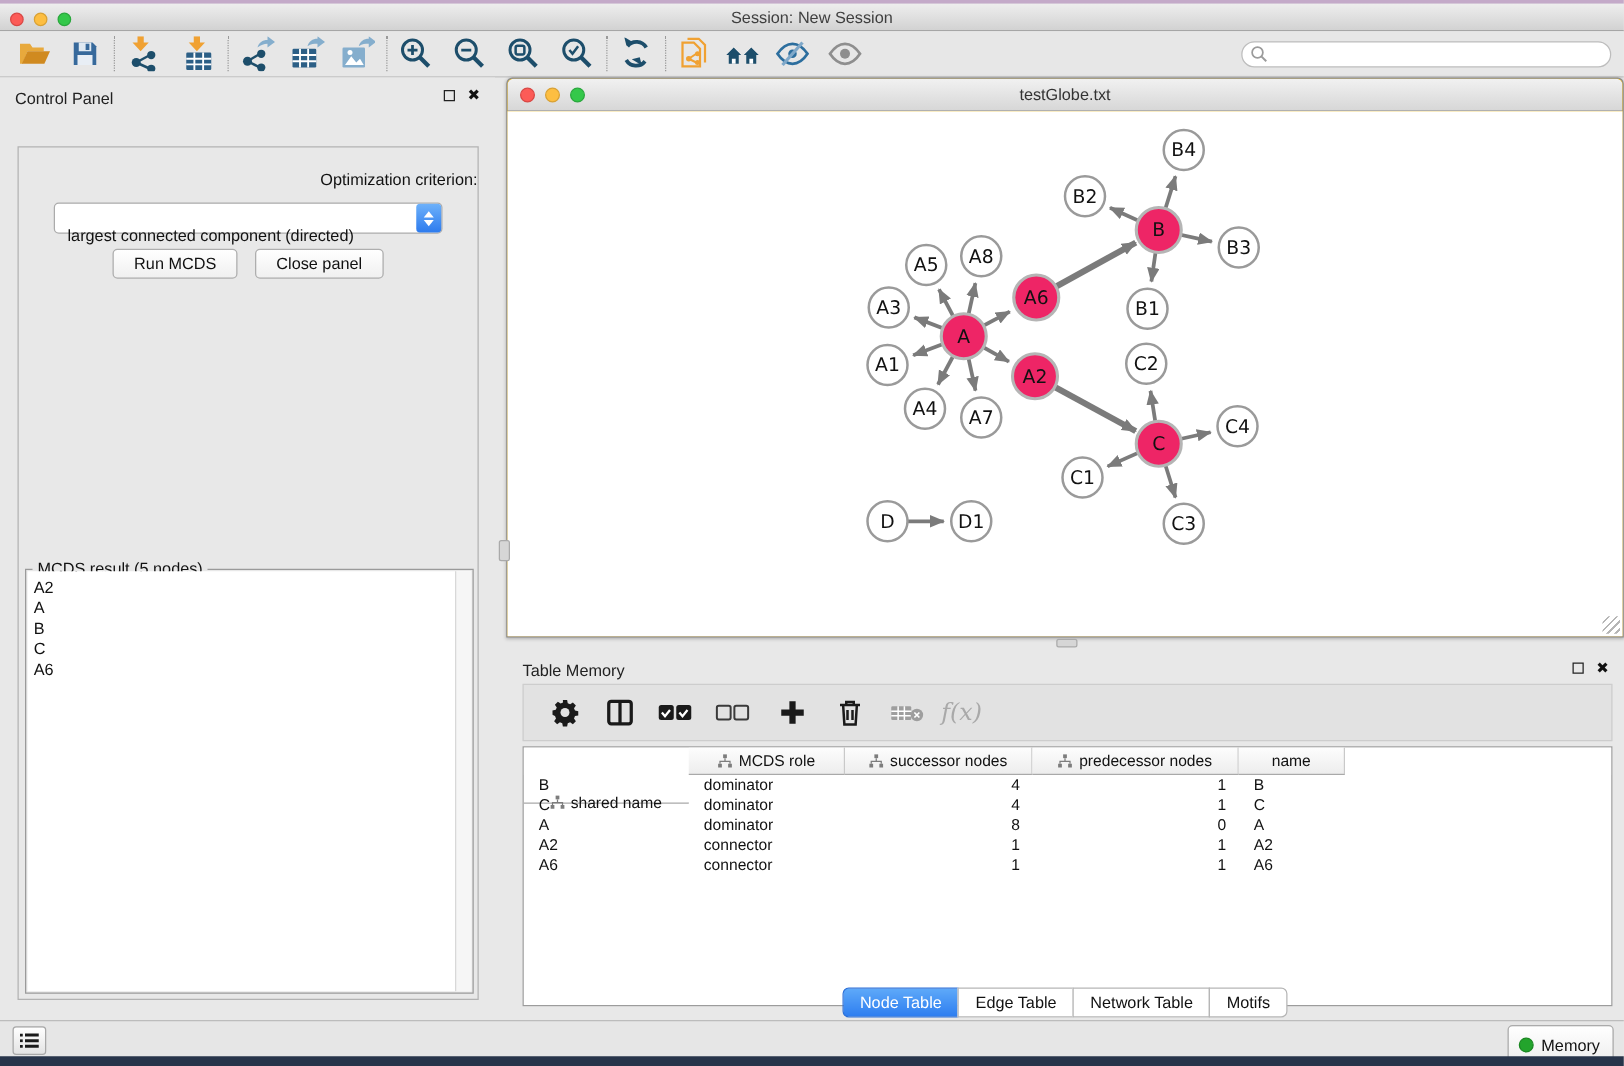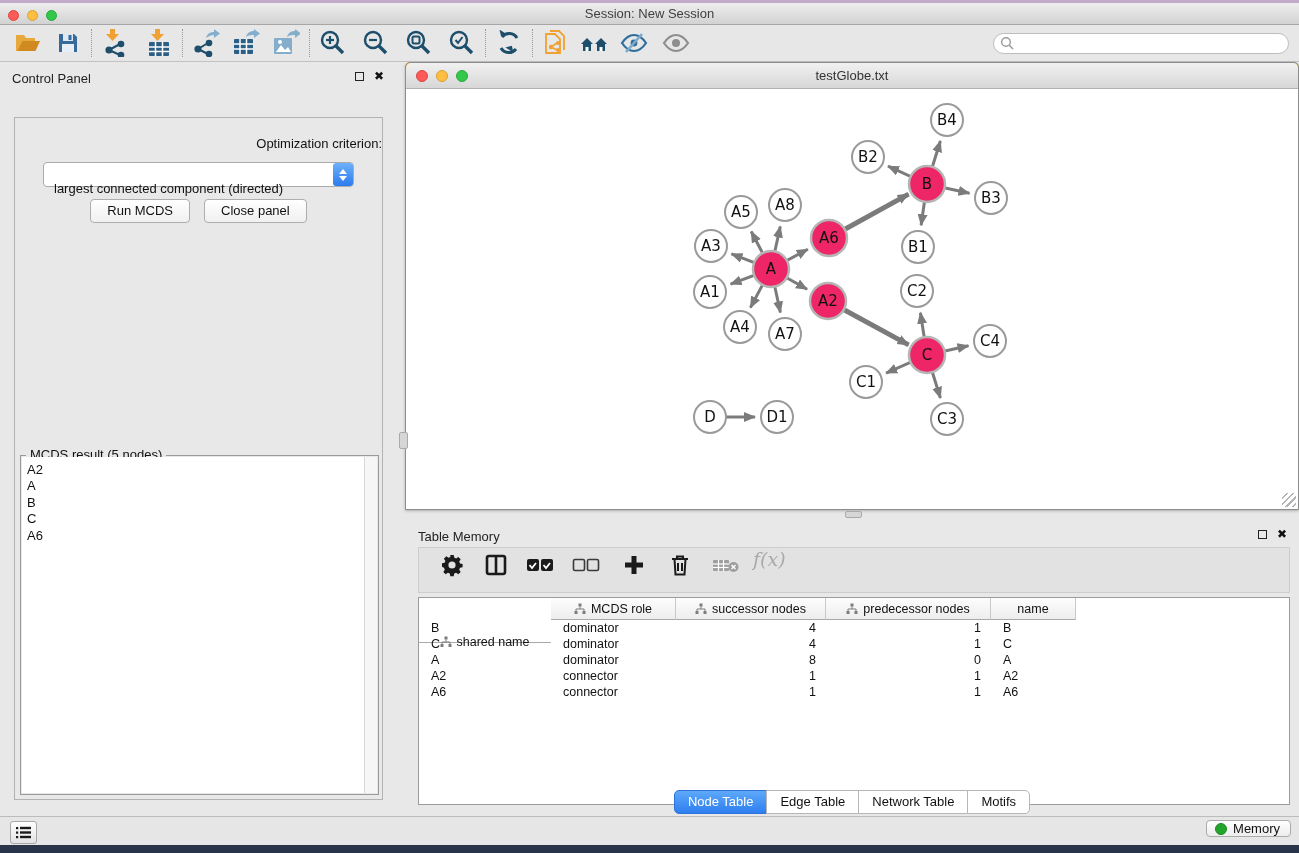--- a/index.html
+++ b/index.html
@@ -88,7 +88,7 @@
   .table-panel { position:absolute; left:405px; top:520px; width:894px; height:296px; background:#e8e8e8; }
   .table-panel .win-float { right:32px; } .table-panel .win-close { right:12px; }
   .tp-toolbar { position:absolute; left:13px; right:9px; top:27px; height:46px;
-    background:#e2e2e2; border:1px solid #cdcdcd; display:flex; padding-left:16px; }
+    background:#e2e2e2; border:1px solid #cdcdcd; display:flex; align-items:center; padding-left:16px; }
   .tp-btn { width:34px; height:34px; display:flex; align-items:center; justify-content:center; margin-right:6px; }
   .fx-label { font-style:italic; font-family:"DejaVu Serif","Liberation Serif",serif; font-size:19px; color:#a9a9a9; margin-left:4px; }
 

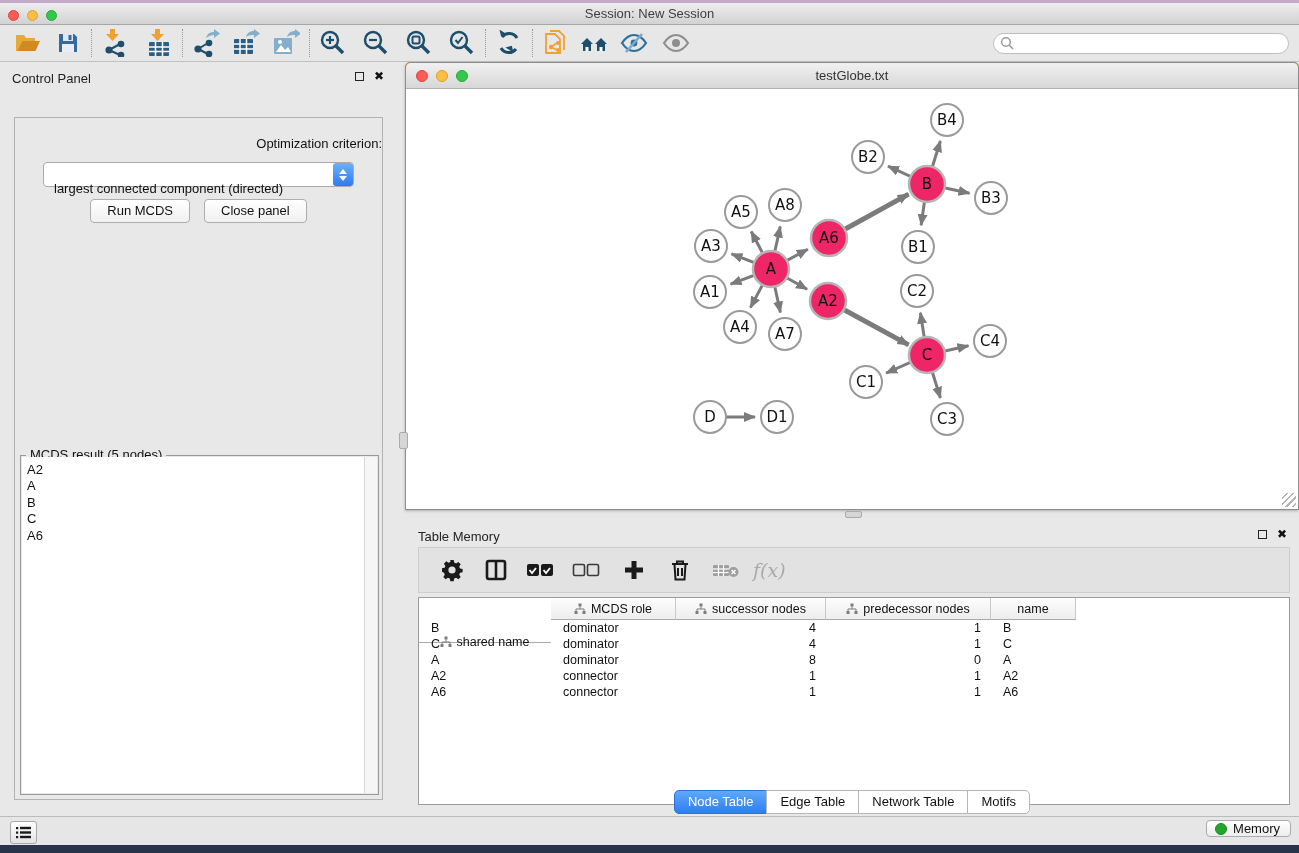--- a/index.html
+++ b/index.html
@@ -109,7 +109,7 @@
   .list-btn { position:absolute; left:10px; top:4px; width:27px; height:23px;
     background:linear-gradient(#fff,#e3e3e3); border:1px solid #a8a8a8; border-radius:3px;
     display:flex; align-items:center; justify-content:center; }
-  .memory-btn { position:absolute; right:8px; top:3px; height:17px; padding:0 10px 0 8px;
+  .memory-btn { position:absolute; right:8px; top:3px; height:32px; padding:0 10px 0 8px;
     background:linear-gradient(#fff,#ededed); border:1px solid #ababab; border-radius:4px;
     display:flex; align-items:center; gap:6px; font-size:13px; color:#111; }
   .mem-dot { width:12px; height:12px; border-radius:50%; background:#23a42c; border:1px solid #1b8822; }

